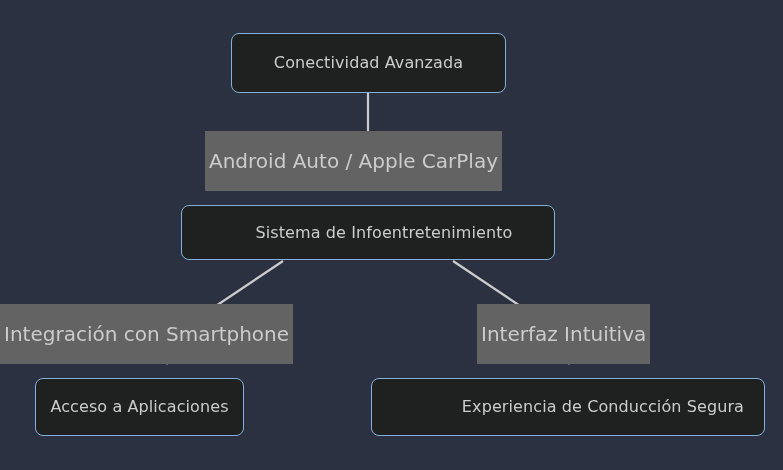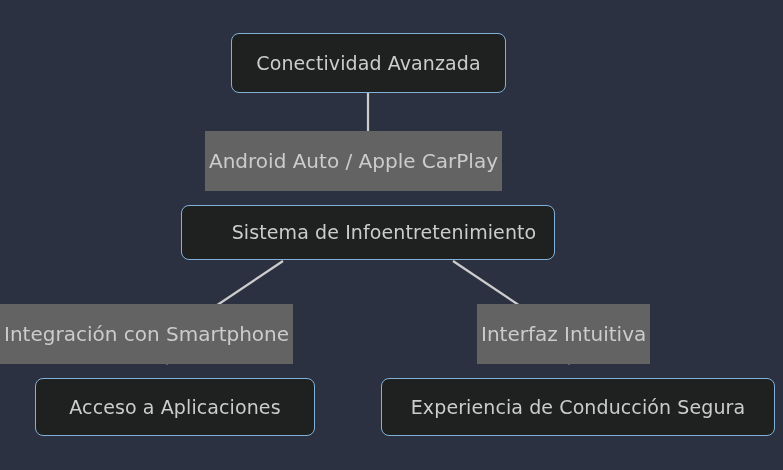--- a/index.html
+++ b/index.html
@@ -42,7 +42,7 @@
     align-items: center;
     justify-content: center;
     color: #cccccc;
-    font-size: 19px;
+    font-size: 16px;
     line-height: 1;
     white-space: nowrap;
     letter-spacing: 0.1px;

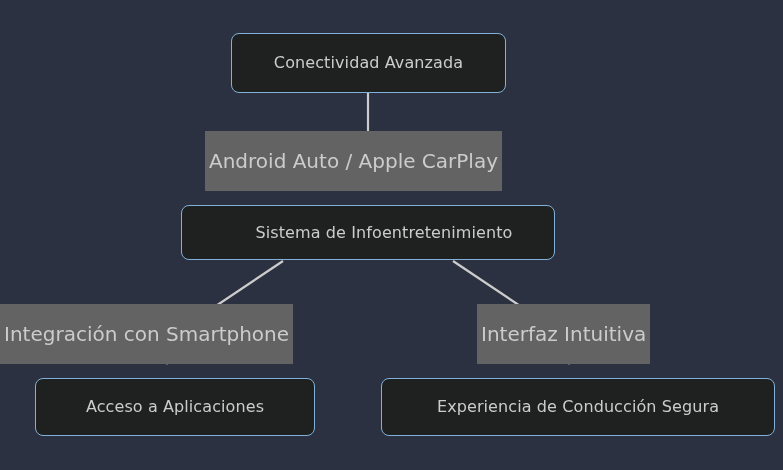--- a/index.html
+++ b/index.html
@@ -53,7 +53,7 @@
   }
   #node-root       { left: 231px; top: 33px;  width: 275px; height: 60px; }
   #node-infotainment { left: 181px; top: 205px; width: 374px; height: 55px; padding-left: 32px; }
-  #node-apps       { left: 35px;  top: 378px; width: 280px; height: 58px; }
+  #node-apps       { left: 35px;  top: 378px; width: 209px; height: 58px; }
   #node-driving    { left: 381px; top: 378px; width: 394px; height: 58px; }
 
   

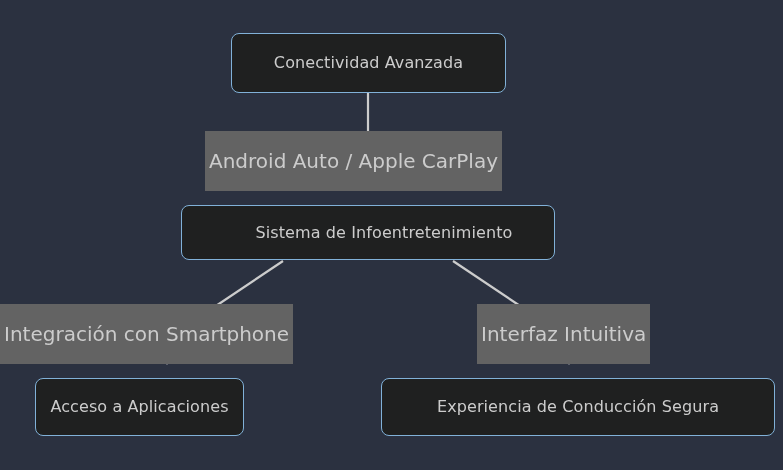--- a/index.html
+++ b/index.html
@@ -54,7 +54,7 @@
   #node-root       { left: 231px; top: 33px;  width: 275px; height: 60px; }
   #node-infotainment { left: 181px; top: 205px; width: 374px; height: 55px; padding-left: 32px; }
   #node-apps       { left: 35px;  top: 378px; width: 209px; height: 58px; }
-  #node-driving    { left: 381px; top: 378px; width: 394px; height: 58px; }
+  #node-driving    { left: 371px; top: 378px; width: 394px; height: 58px; justify-content: flex-end; }
 
   
   .edge-label {

